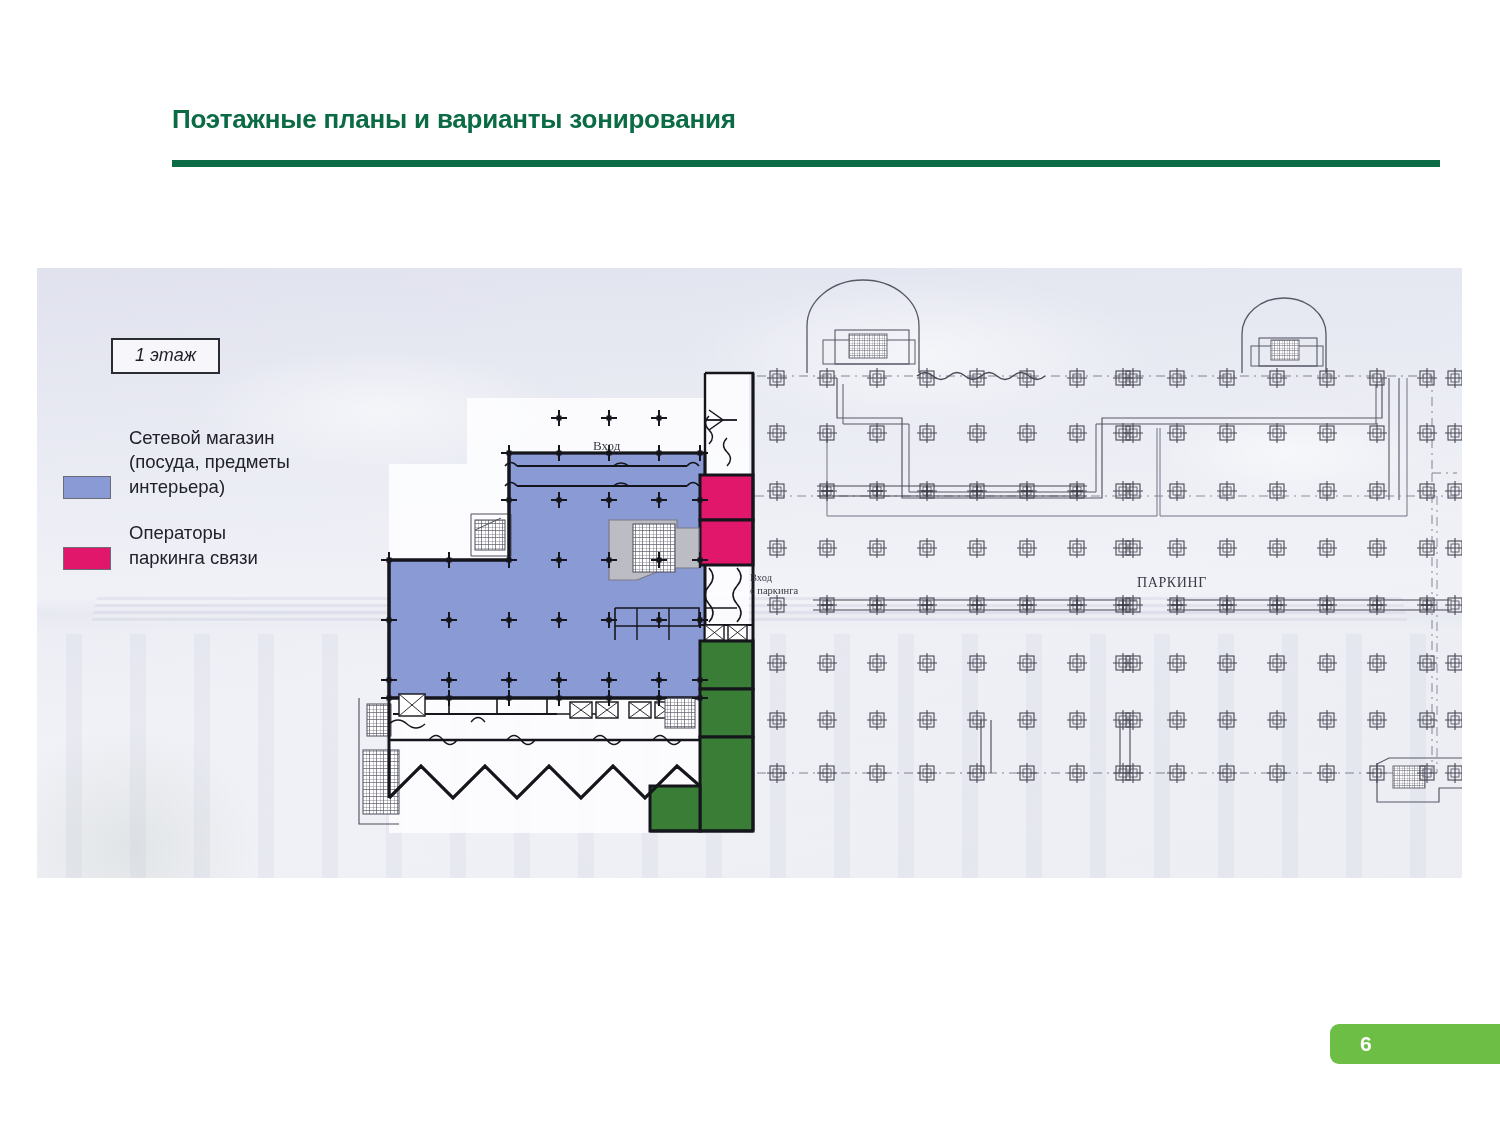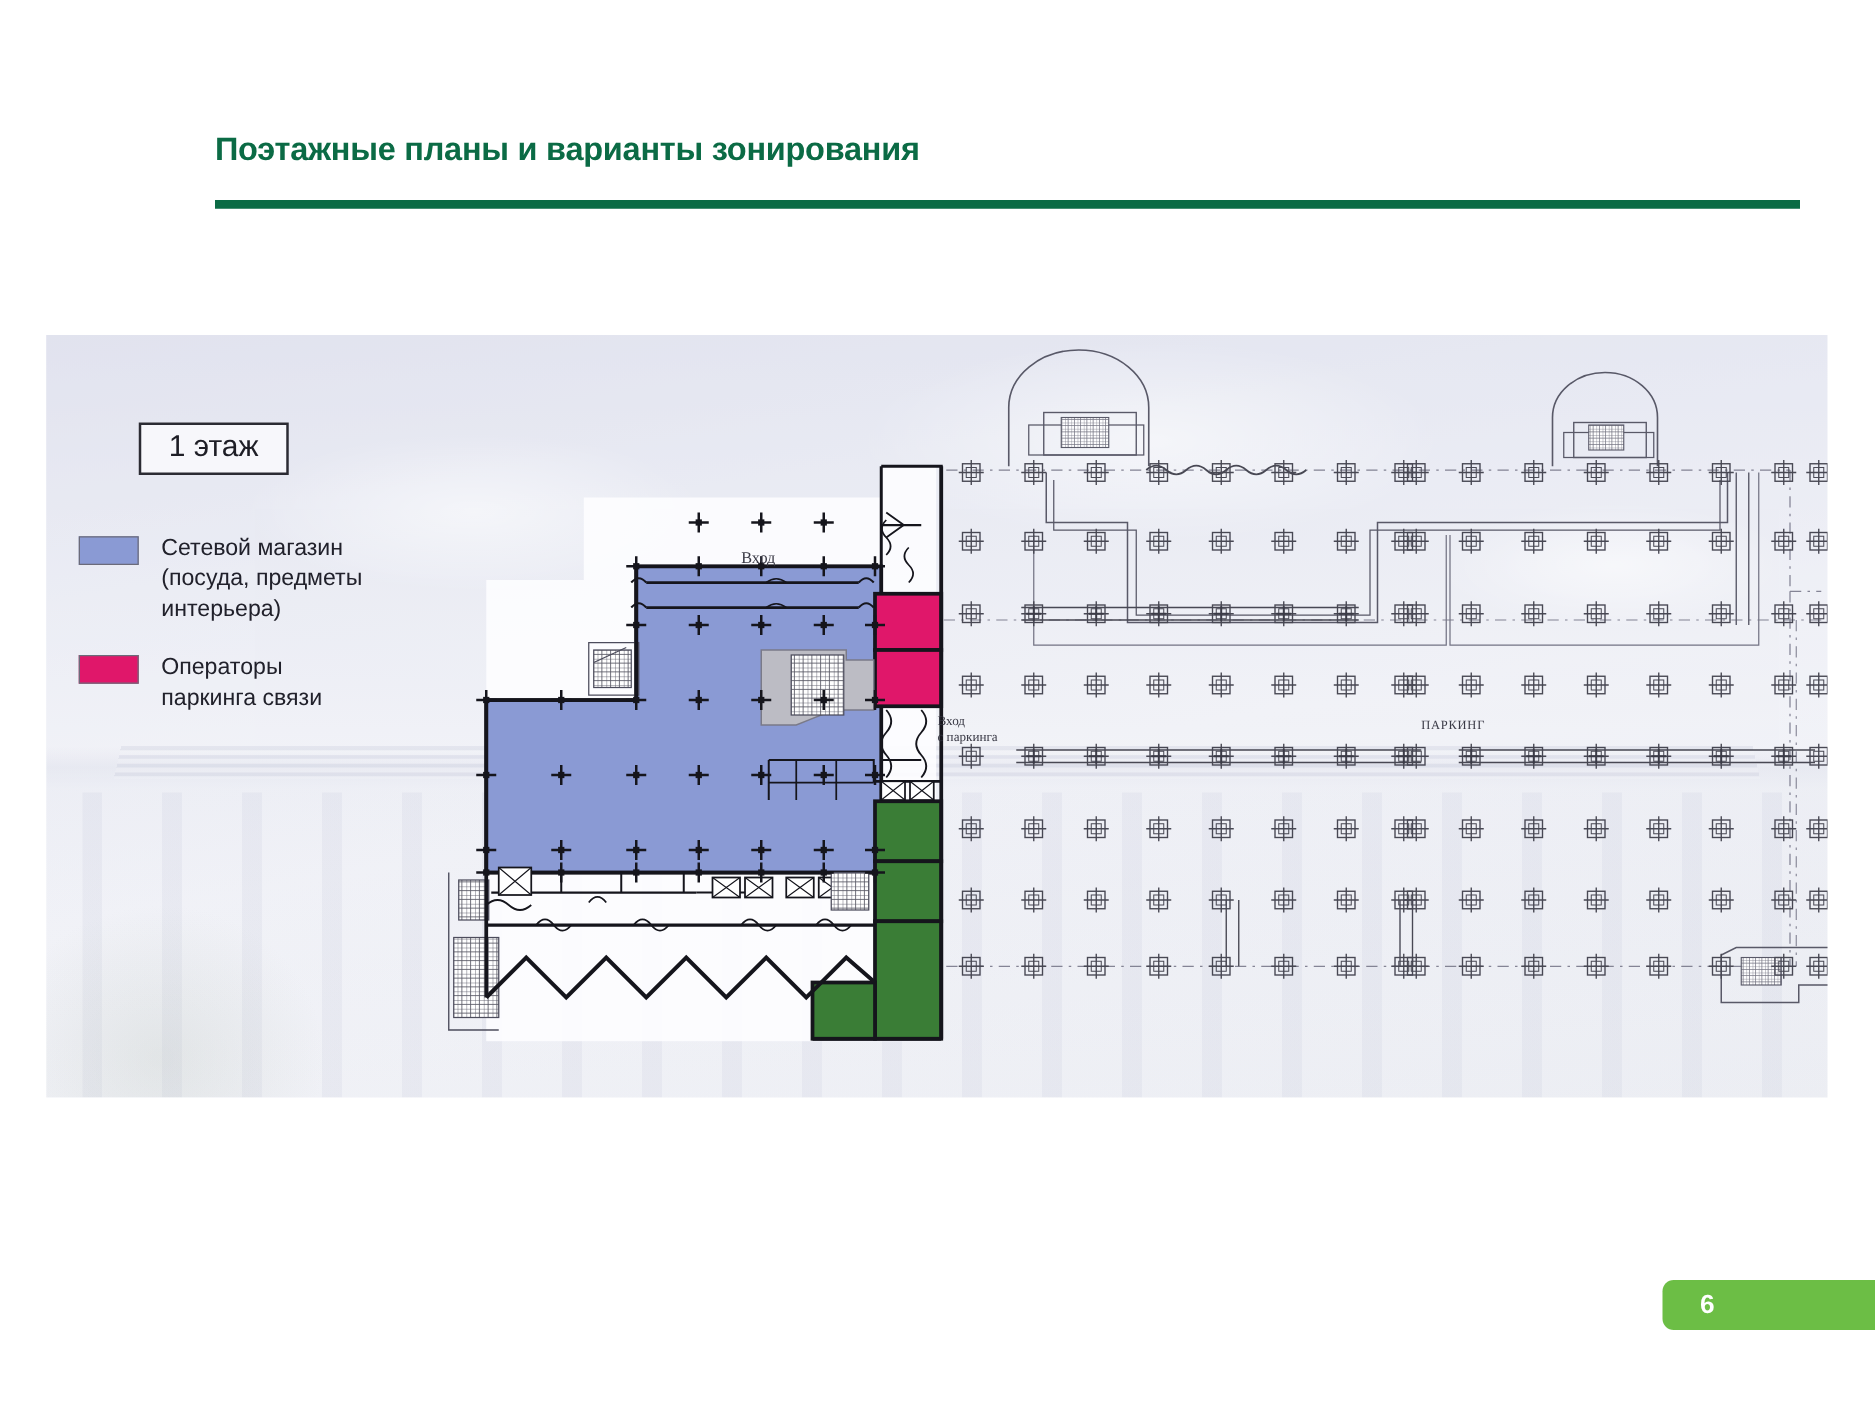--- a/index.html
+++ b/index.html
@@ -108,9 +108,10 @@
     padding: 6px 22px 8px 22px;
     border: 2.5px solid #2b2b33;
     background: #f7f7fb;
-    font-size: 24px;
+    font-size: 18px;
     color: #1e1e26;
     line-height: 1;
+    font-style: italic;
   }
 
   

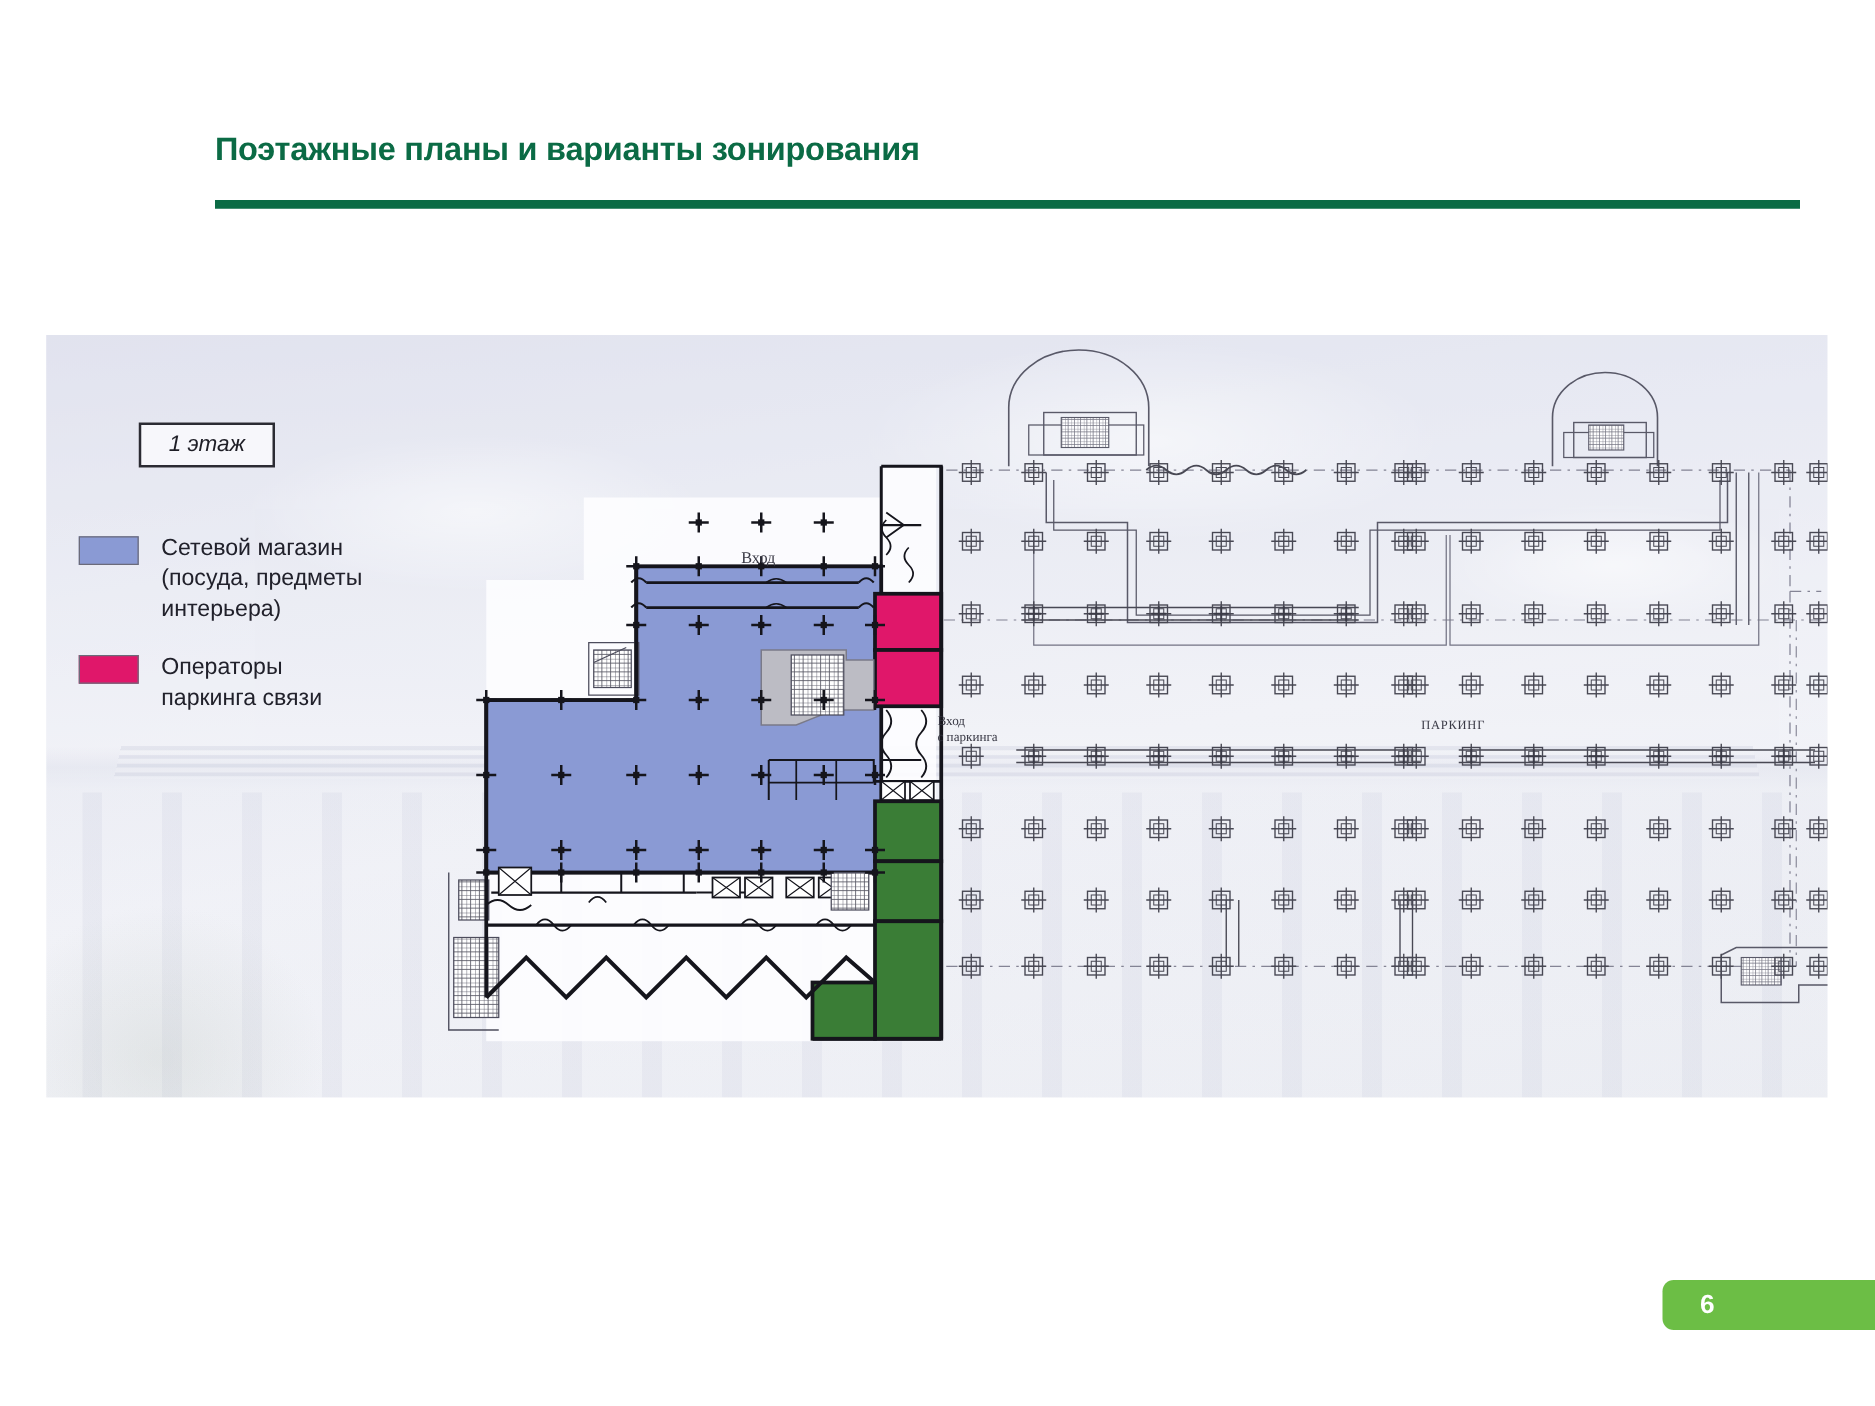--- a/index.html
+++ b/index.html
@@ -123,7 +123,7 @@
   }
   .legend-row {
     display: flex;
-    align-items: flex-start;
+    align-items: flex-end;
     margin-bottom: 22px;
   }
   .legend-swatch {

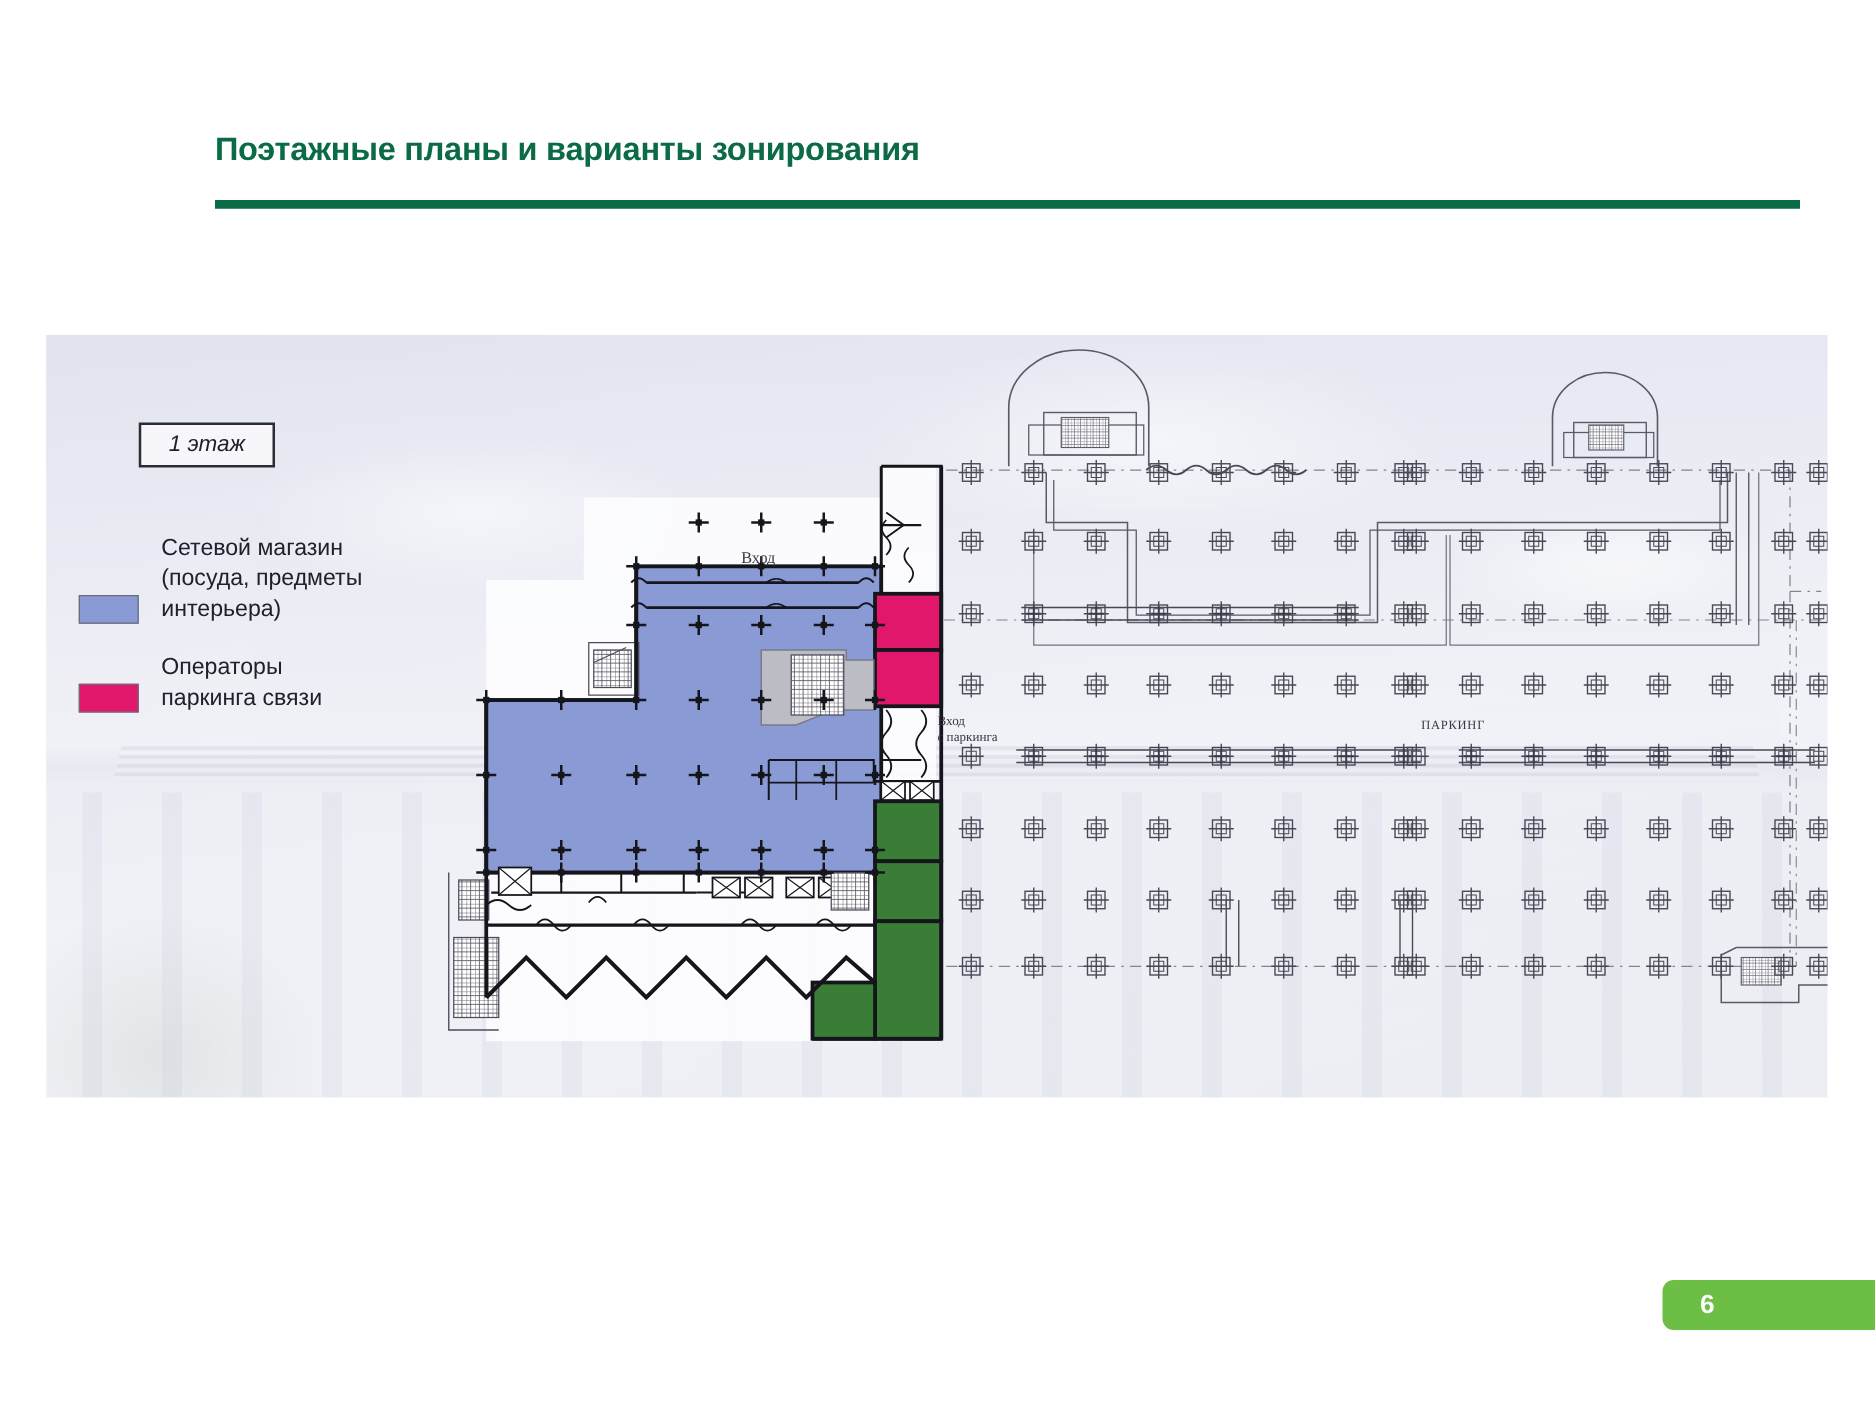--- a/index.html
+++ b/index.html
@@ -158,7 +158,7 @@
   }
   #lbl-entrance { left: 556px; top: 170px; font-size: 13px; }
   #lbl-entrance-parking { left: 713px; top: 303px; font-size: 10.5px; line-height: 1.25; }
-  #lbl-parking { left: 1100px; top: 307px; font-size: 10px; letter-spacing: .6px; }
+  #lbl-parking { left: 1100px; top: 307px; font-size: 14px; letter-spacing: .6px; }
 </style>
 </head>
 <body>

